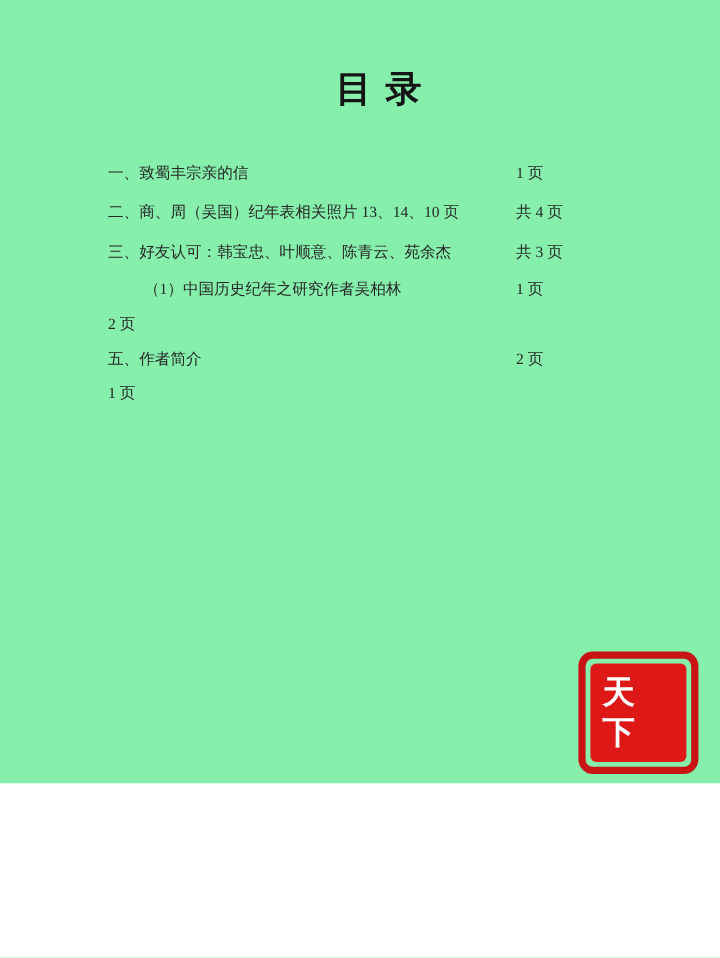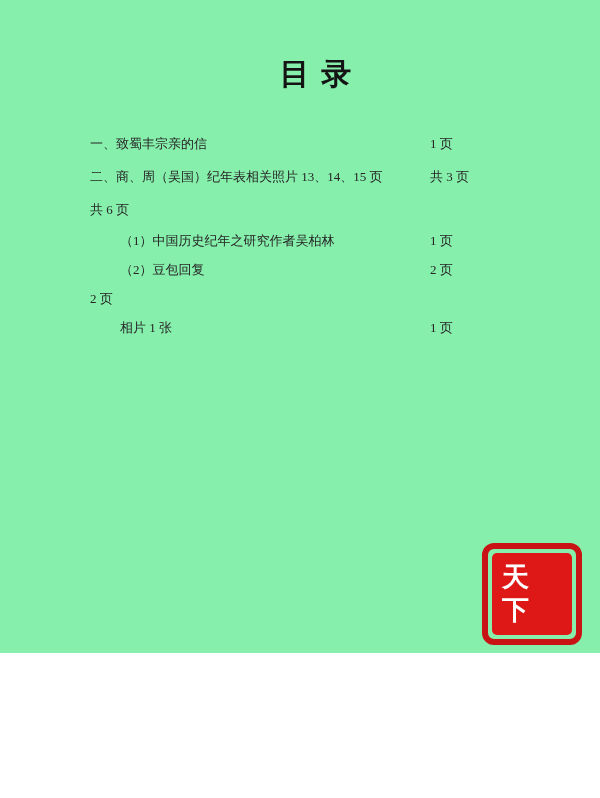--- a/index.html
+++ b/index.html
@@ -109,7 +109,7 @@
       <span class="toc-page">1 页</span>
     </div>
     <div class="toc-row">
-      <span class="toc-text">二、商、周（吴国）纪年表相关照片 13、14、15 页</span>
+      <span class="toc-text">二、商、周（吴国）纪年表相关照片 13、14、10 页</span>
       <span class="toc-page">共 3 页</span>
     </div>
     <div class="toc-row">

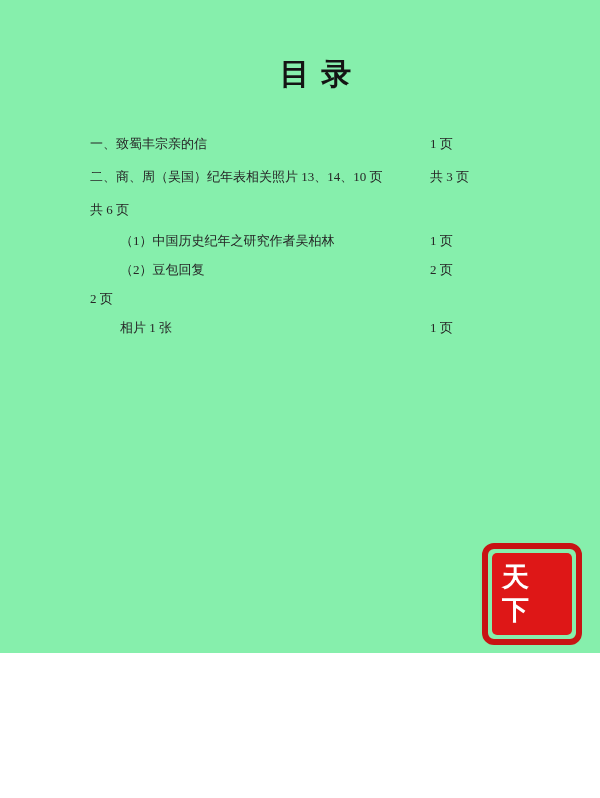--- a/index.html
+++ b/index.html
@@ -110,7 +110,7 @@
     </div>
     <div class="toc-row">
       <span class="toc-text">二、商、周（吴国）纪年表相关照片 13、14、10 页</span>
-      <span class="toc-page">共 3 页</span>
+      <span class="toc-page">共 4 页</span>
     </div>
     <div class="toc-row">
       <span class="toc-page">共 6 页</span>

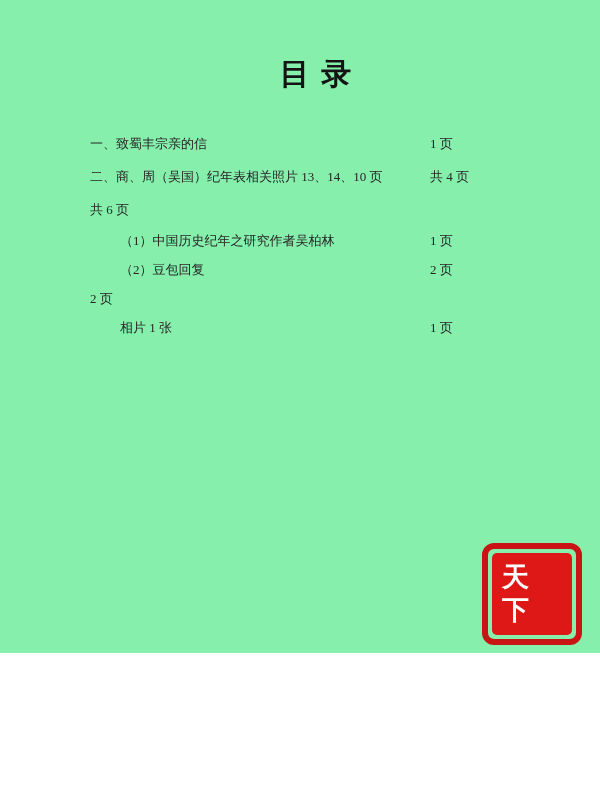--- a/index.html
+++ b/index.html
@@ -113,6 +113,7 @@
       <span class="toc-page">共 4 页</span>
     </div>
     <div class="toc-row">
+      <span class="toc-text">三、好友认可：韩宝忠、叶顺意、陈青云、苑余杰</span>
       <span class="toc-page">共 6 页</span>
     </div>
     <div class="toc-row compact indent">

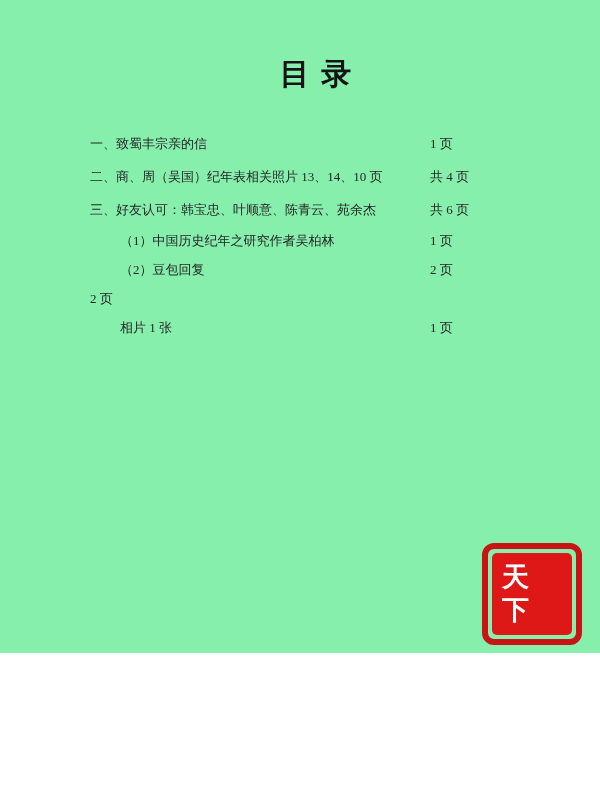--- a/index.html
+++ b/index.html
@@ -114,7 +114,7 @@
     </div>
     <div class="toc-row">
       <span class="toc-text">三、好友认可：韩宝忠、叶顺意、陈青云、苑余杰</span>
-      <span class="toc-page">共 6 页</span>
+      <span class="toc-page">共 3 页</span>
     </div>
     <div class="toc-row compact indent">
       <span class="toc-text">（1）中国历史纪年之研究作者吴柏林</span>

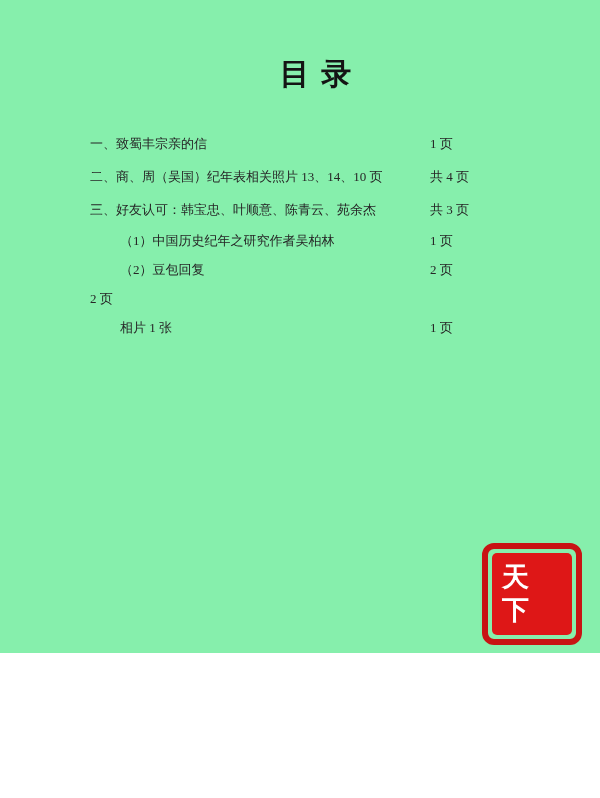--- a/index.html
+++ b/index.html
@@ -121,7 +121,6 @@
       <span class="toc-page">1 页</span>
     </div>
     <div class="toc-row compact indent">
-      <span class="toc-text">（2）豆包回复</span>
       <span class="toc-page">2 页</span>
     </div>
     <div class="toc-row compact">

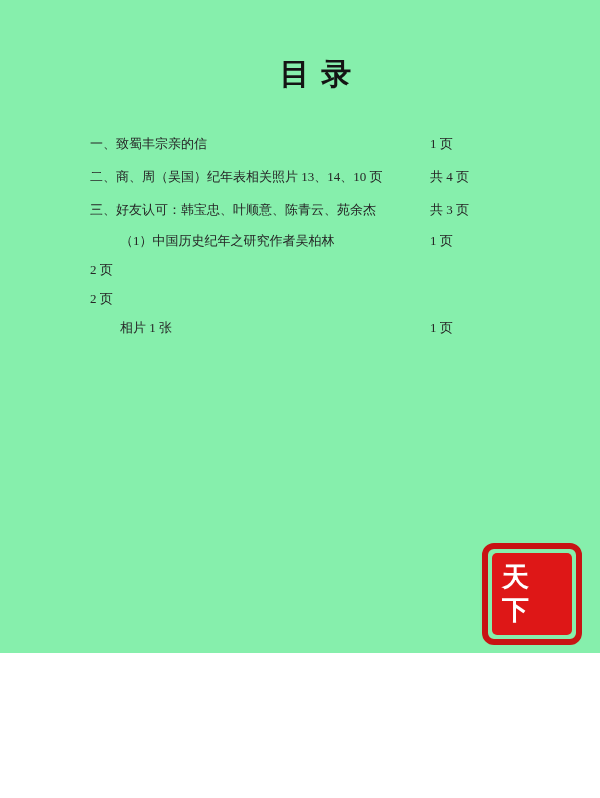--- a/index.html
+++ b/index.html
@@ -124,6 +124,7 @@
       <span class="toc-page">2 页</span>
     </div>
     <div class="toc-row compact">
+      <span class="toc-text">五、作者简介</span>
       <span class="toc-page">2 页</span>
     </div>
     <div class="toc-row compact indent">

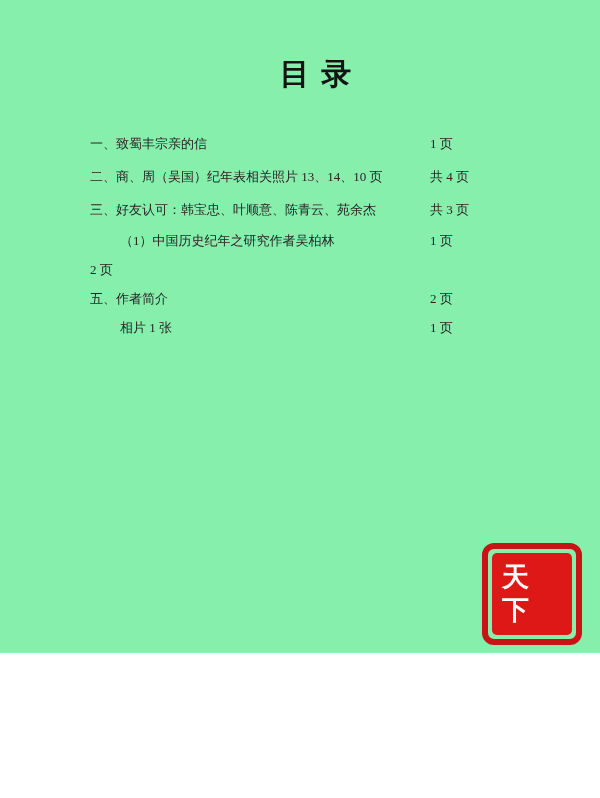--- a/index.html
+++ b/index.html
@@ -128,7 +128,6 @@
       <span class="toc-page">2 页</span>
     </div>
     <div class="toc-row compact indent">
-      <span class="toc-text">相片 1 张</span>
       <span class="toc-page">1 页</span>
     </div>
   </div>

